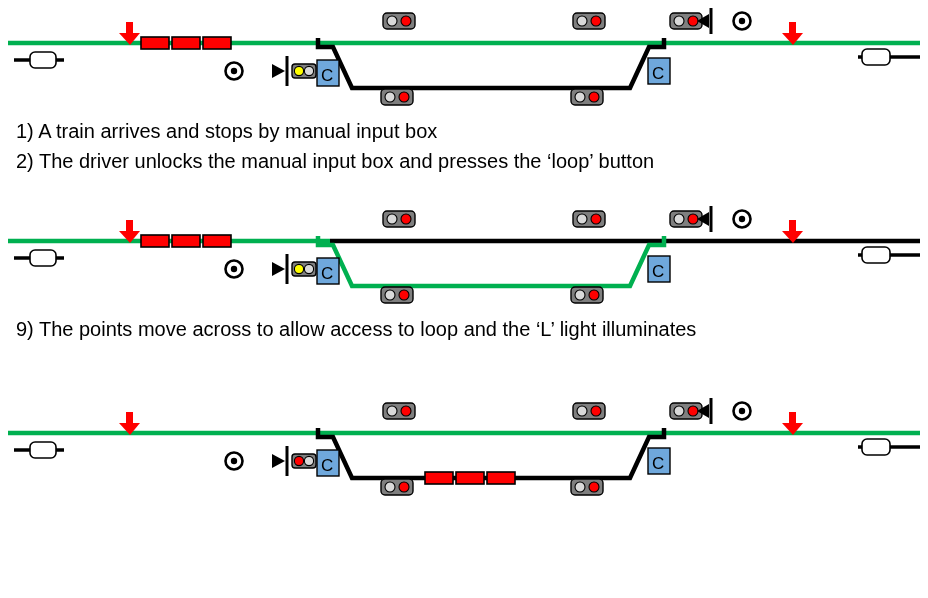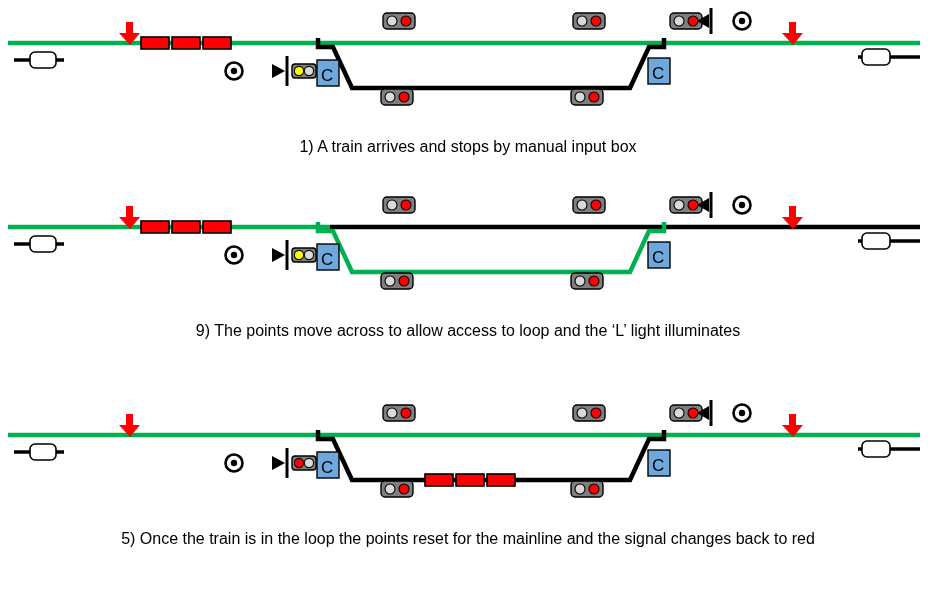--- a/index.html
+++ b/index.html
@@ -6,7 +6,7 @@
   body{width:928px;height:598px;overflow:hidden;font-family:"Liberation Sans",sans-serif;color:#000;}
   svg{display:block;}
   .caption{padding:4px 8px 0 16px;}
-  .caption p{margin:16px;font-size:16px;line-height:30px;text-align:center;}
+  .caption p{margin:0;font-size:20px;line-height:30px;}
   .trk{fill:none;stroke-width:4.5;stroke-linejoin:miter;}
   .stub{stroke:#000;stroke-width:3.5;}
   .endbox{fill:#fff;stroke:#000;stroke-width:1.6;}

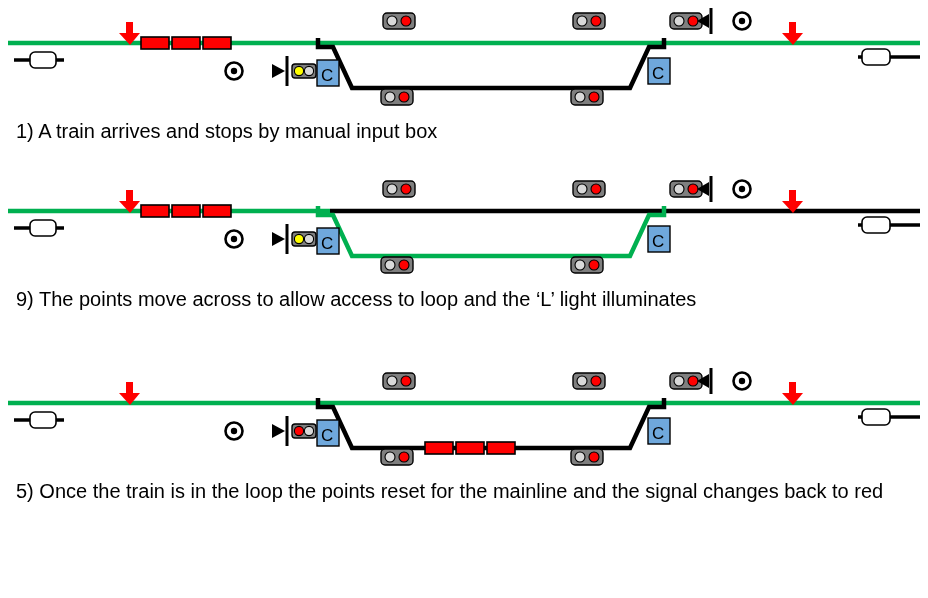--- a/index.html
+++ b/index.html
@@ -113,6 +113,7 @@
 
 <div class="caption">
   <p>1) A train arrives and stops by manual input box</p>
+  <p>2) The driver unlocks the manual input box and presses the ‘loop’ button</p>
 </div>
 
 <svg class="mt22" width="928" height="112" viewBox="0 0 928 112">

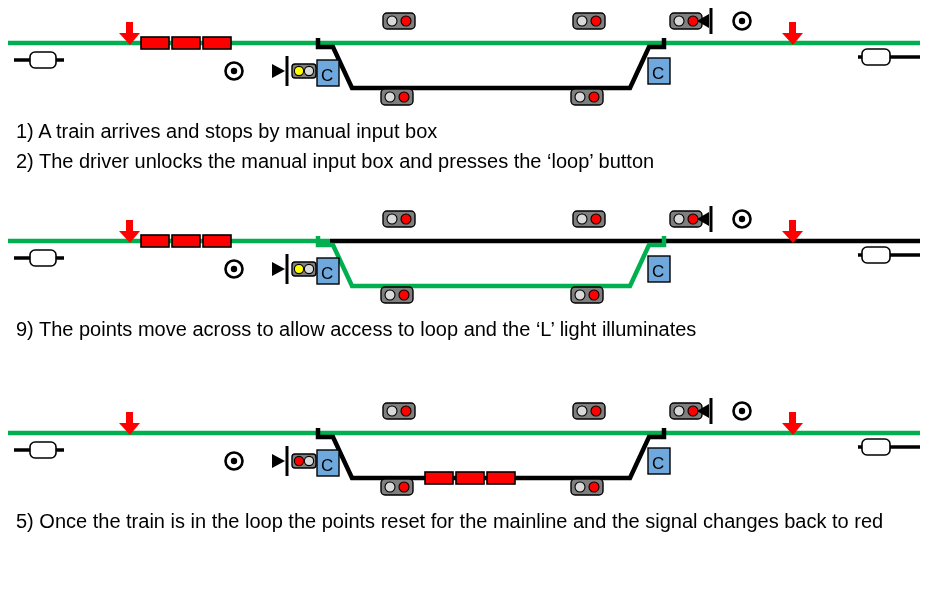--- a/index.html
+++ b/index.html
@@ -287,7 +287,6 @@
 </svg>
 
 <div class="caption">
-  <p>5) Once the train is in the loop the points reset for the mainline and the signal changes back to red</p>
 </div>
 
 </body></html>

